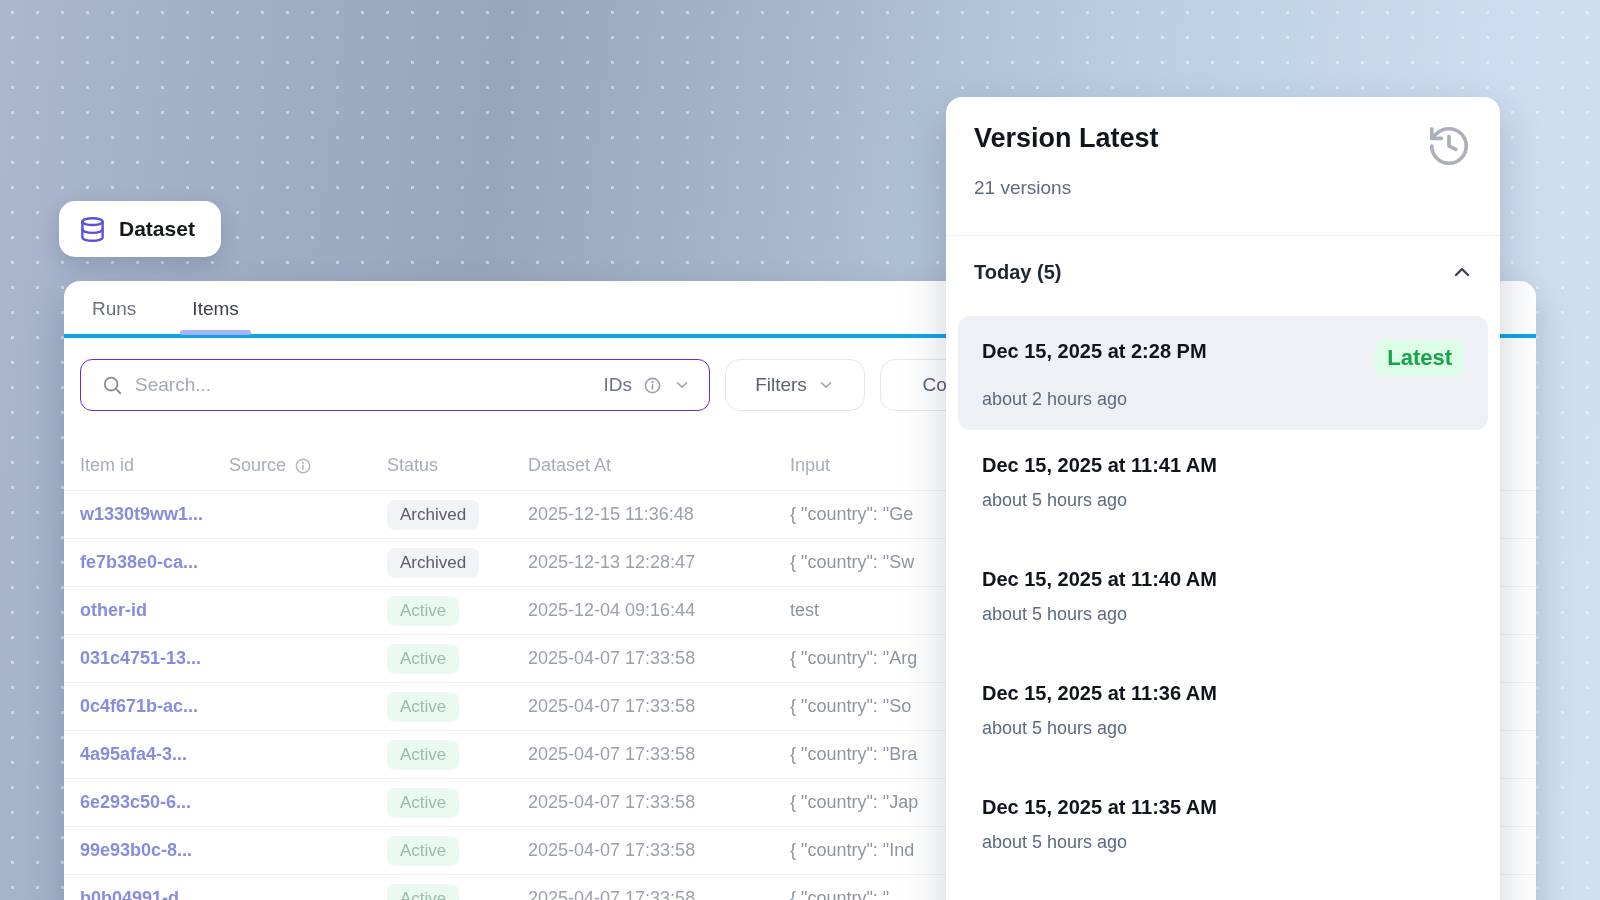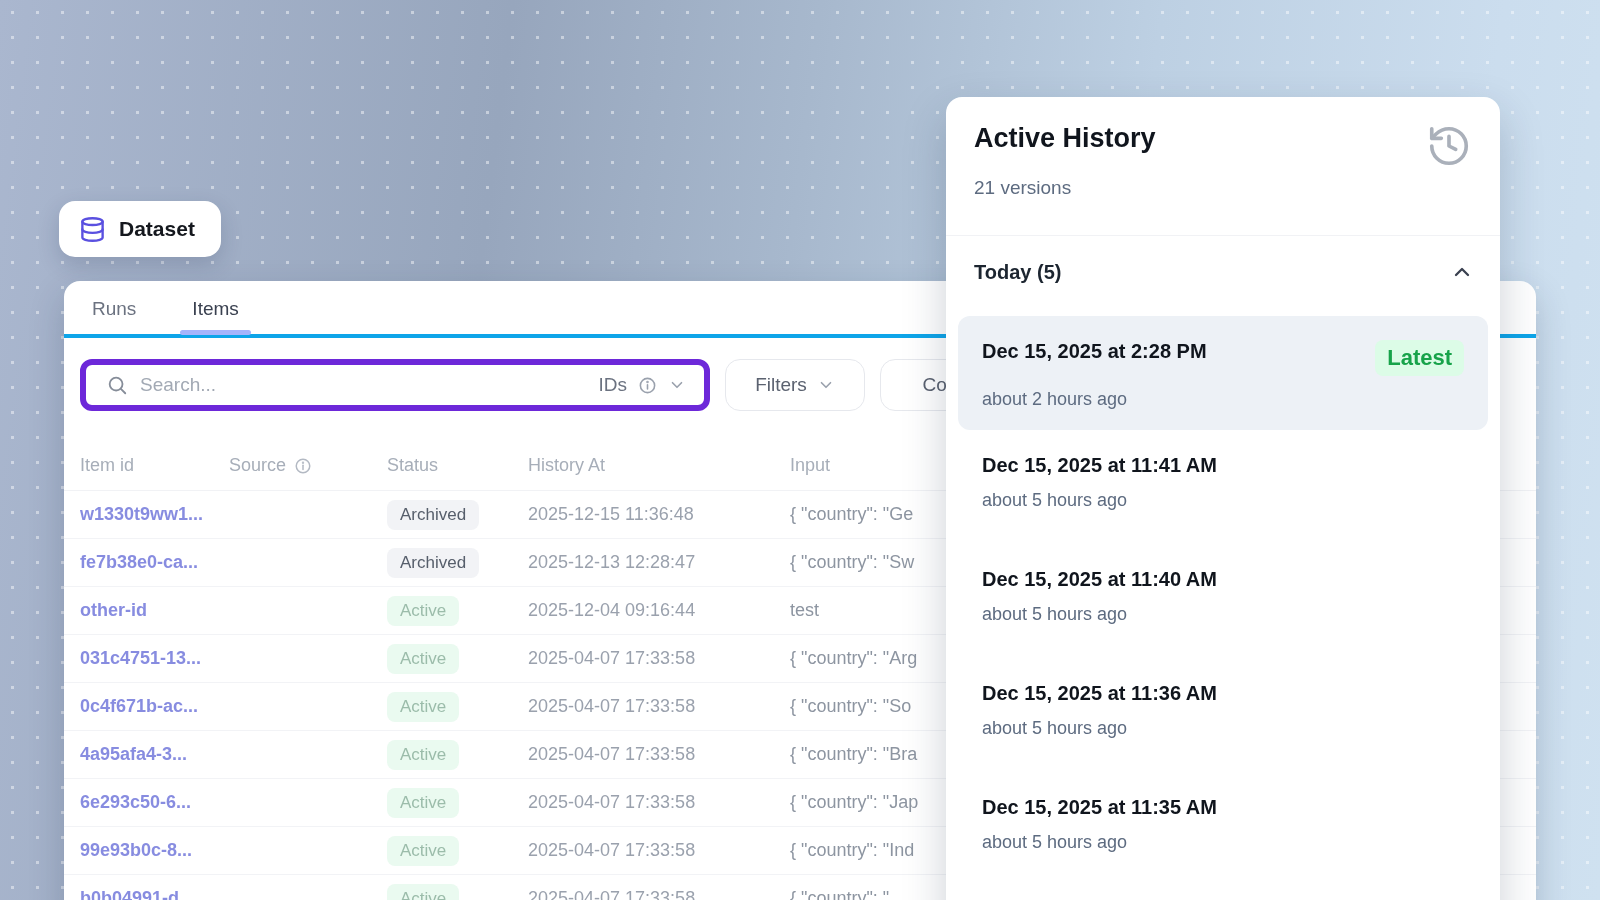--- a/index.html
+++ b/index.html
@@ -215,7 +215,7 @@
 
   <div class="vh-panel">
     <div class="vh-header">
-      <div class="vh-title">Active History</div>
+      <div class="vh-title">Version Latest</div>
       <span>
         <svg width="46" height="46" viewBox="0 0 24 24" fill="none" stroke="#aab0ba" stroke-width="1.9" stroke-linecap="round" stroke-linejoin="round">
           <path d="M3 12a9 9 0 1 0 9-9 9.75 9.75 0 0 0-6.74 2.74L3 8"></path>

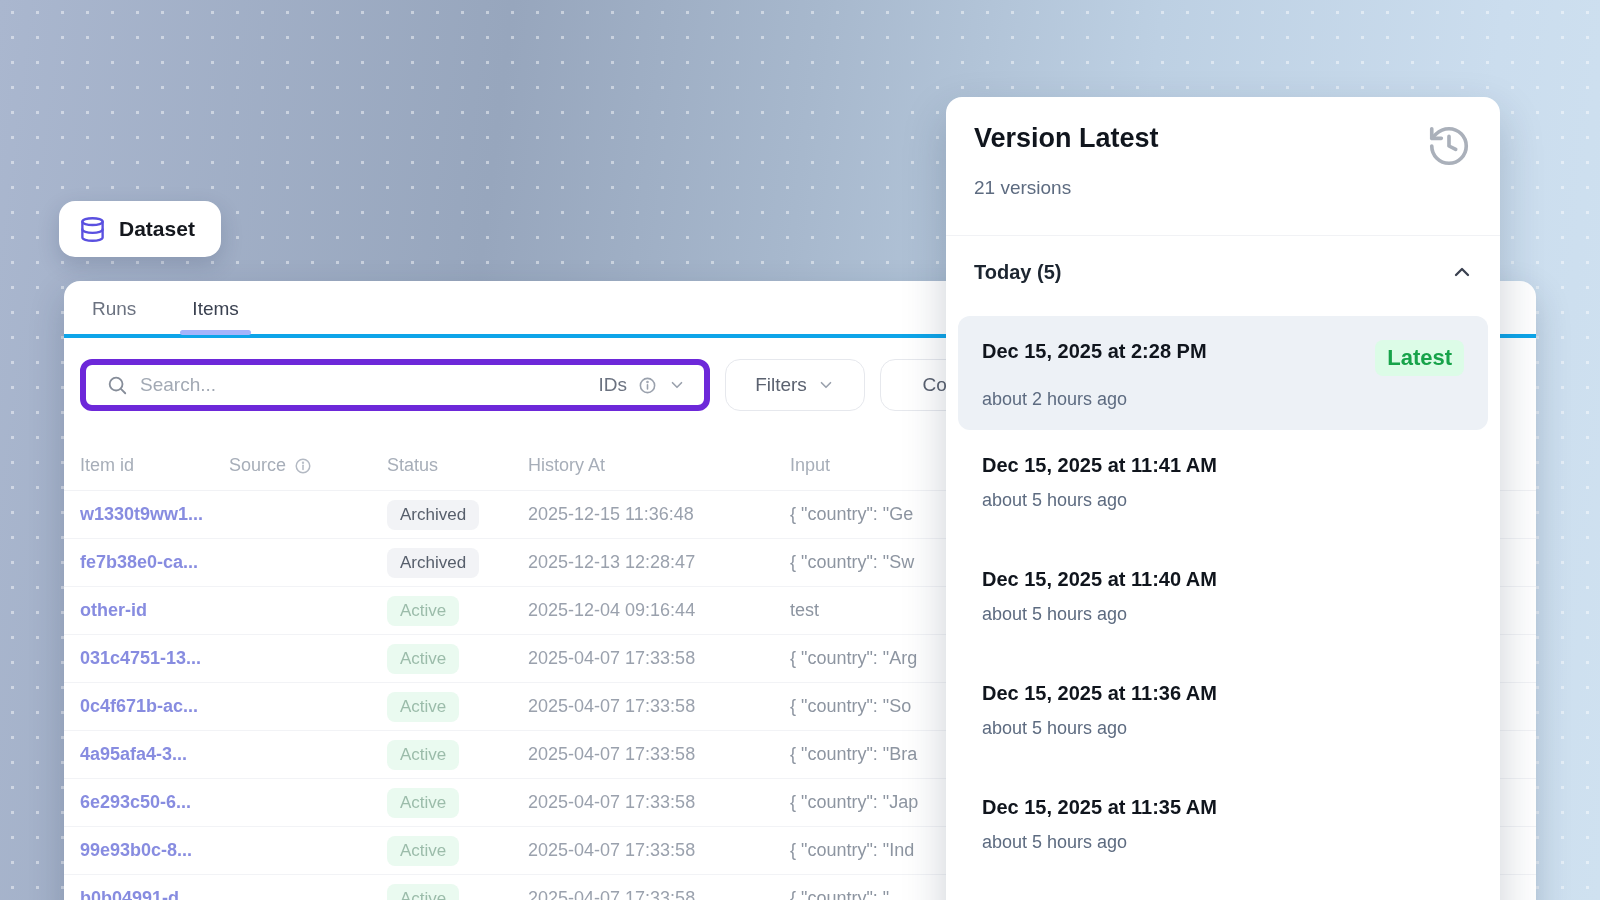--- a/index.html
+++ b/index.html
@@ -29,7 +29,7 @@
   .tab.active::after{content:"";position:absolute;left:-12px;right:-12px;bottom:-1px;height:5px;
     border-radius:3px;background:var(--underline);}
   .toolbar{display:flex;gap:15px;margin:21px 16px 0;}
-  .search-box{width:630px;height:52px;border:6px solid #6d28d9;border-radius:12px;display:flex;
+  .search-box{width:630px;height:52px;border:1px solid #6d28d9;border-radius:12px;display:flex;
     align-items:center;padding:0 18px 0 20px;gap:12px;background:#fff;justify-content:flex-end;}
   .search-box input{border:none;outline:none;flex:1;font-size:19px;color:#374151;
     font-family:"Liberation Sans","DejaVu Sans",sans-serif;}

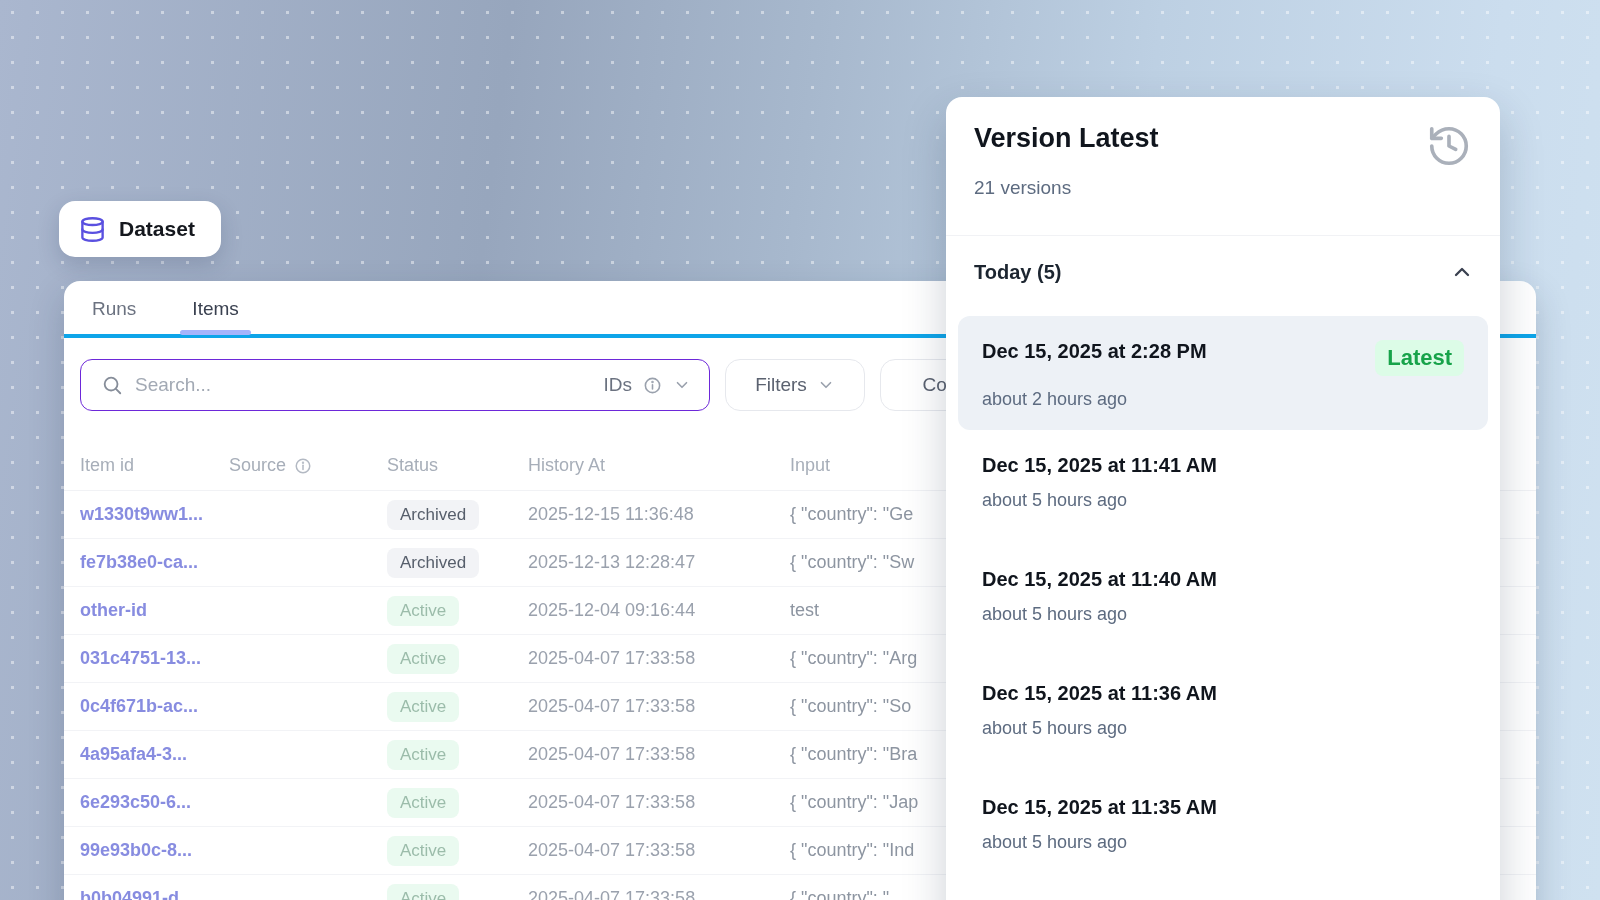--- a/index.html
+++ b/index.html
@@ -142,7 +142,7 @@
         </span>
       </div>
       <div class="th">Status</div>
-      <div class="th">History At</div>
+      <div class="th">Dataset At</div>
       <div class="th">Input</div>
     </div>
 

